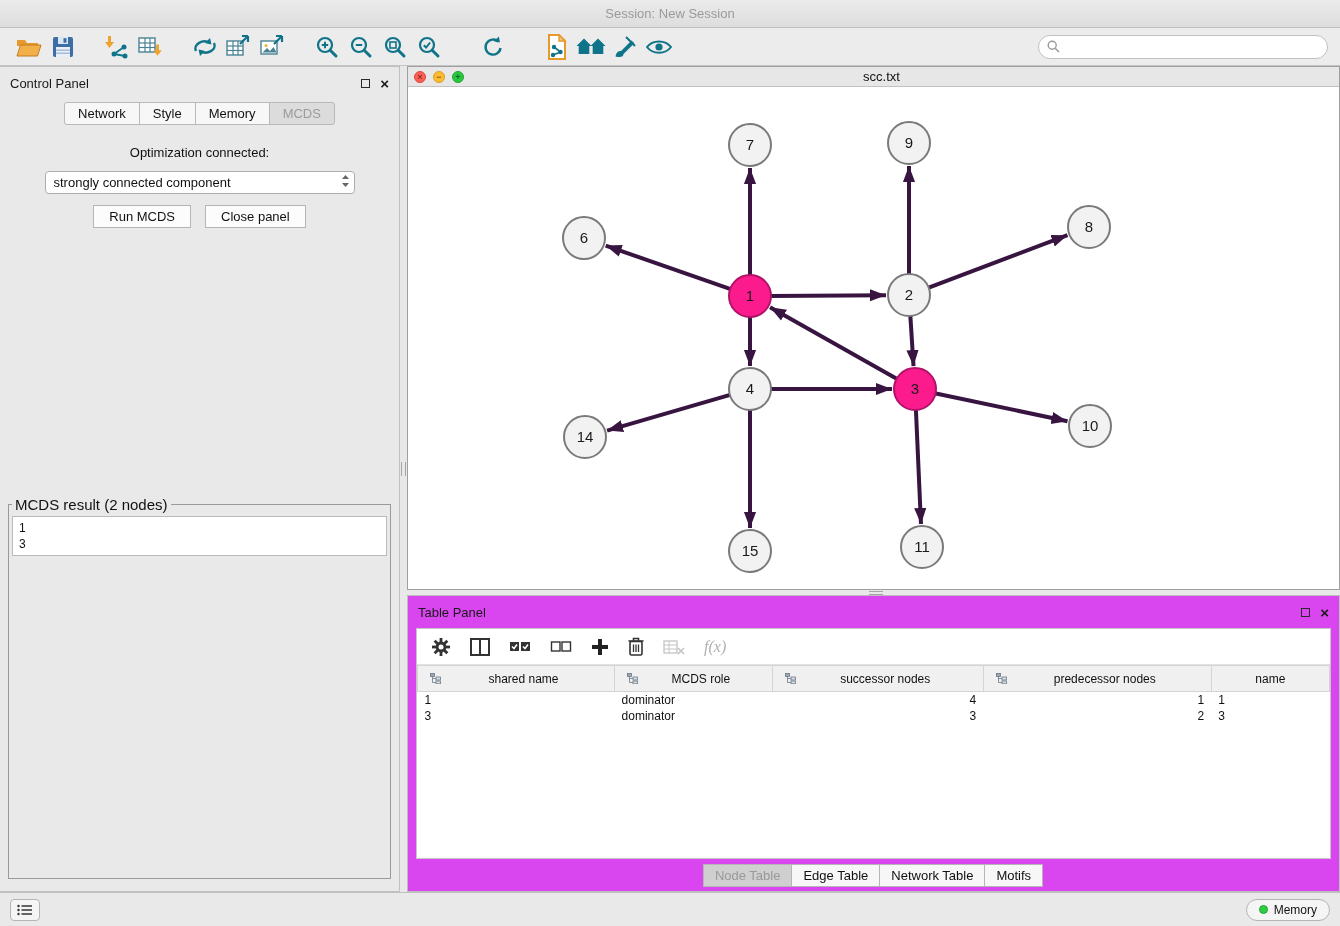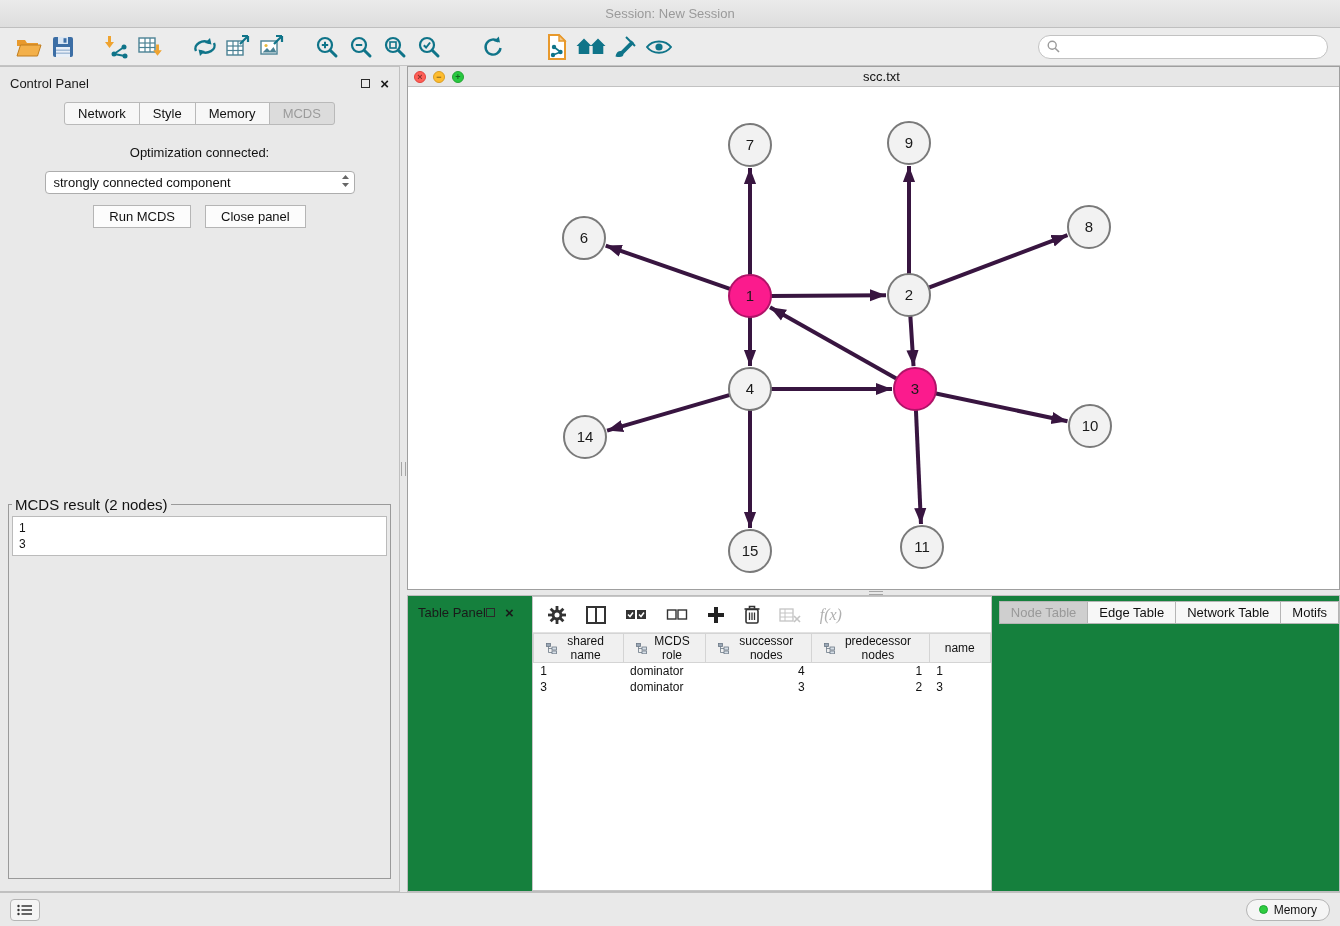--- a/index.html
+++ b/index.html
@@ -72,7 +72,7 @@
   svg.graph { width:100%; height:100%; display:block; }
 
   
-  .table-panel { flex:1; border:1px solid #bdbdbd; background:#15803d; display:flex; min-height:0; }
+  .table-panel { flex:1; border:1px solid #bdbdbd; background:#d946ef; display:flex; flex-direction:column; min-height:0; }
   .tp-body { margin:0 8px 0 8px; flex:1; background:#fff; border:1px solid #c6c6c6;
              display:flex; flex-direction:column; overflow:hidden; }
   .tp-toolbar { height:36px; border-bottom:1px solid #e2e2e2; display:flex; align-items:center; gap:19px; padding:0 14px; flex:0 0 auto; }

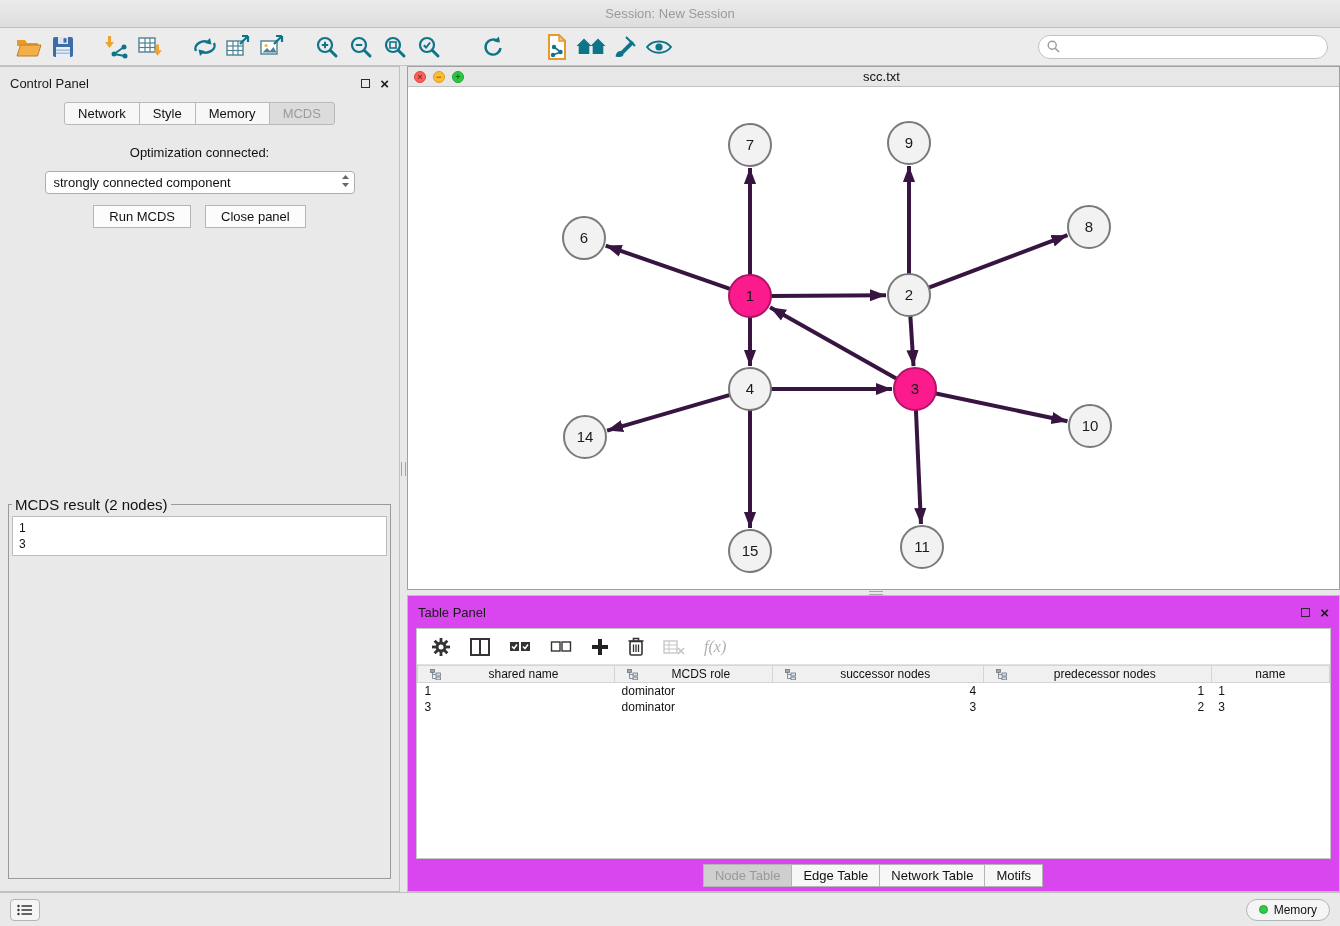--- a/index.html
+++ b/index.html
@@ -79,7 +79,7 @@
   .tp-tool { display:flex; align-items:center; justify-content:center; cursor:default; }
   .fx-label { font-family:"Liberation Serif", serif; font-style:italic; font-size:16px; color:#b0b0b0; }
   table { border-collapse:collapse; font-size:12px; table-layout:fixed; }
-  th { background:#f0f0f0; border:1px solid #d4d4d4; font-weight:normal; height:17px; padding:0 12px; }
+  th { background:#f0f0f0; border:1px solid #d4d4d4; font-weight:normal; height:26px; padding:0 12px; }
   .th-inner { display:flex; align-items:center; gap:4px; }
   .th-inner span { flex:1; text-align:center; }
   td { padding:1px 7px; height:16px; background:#fff; }

